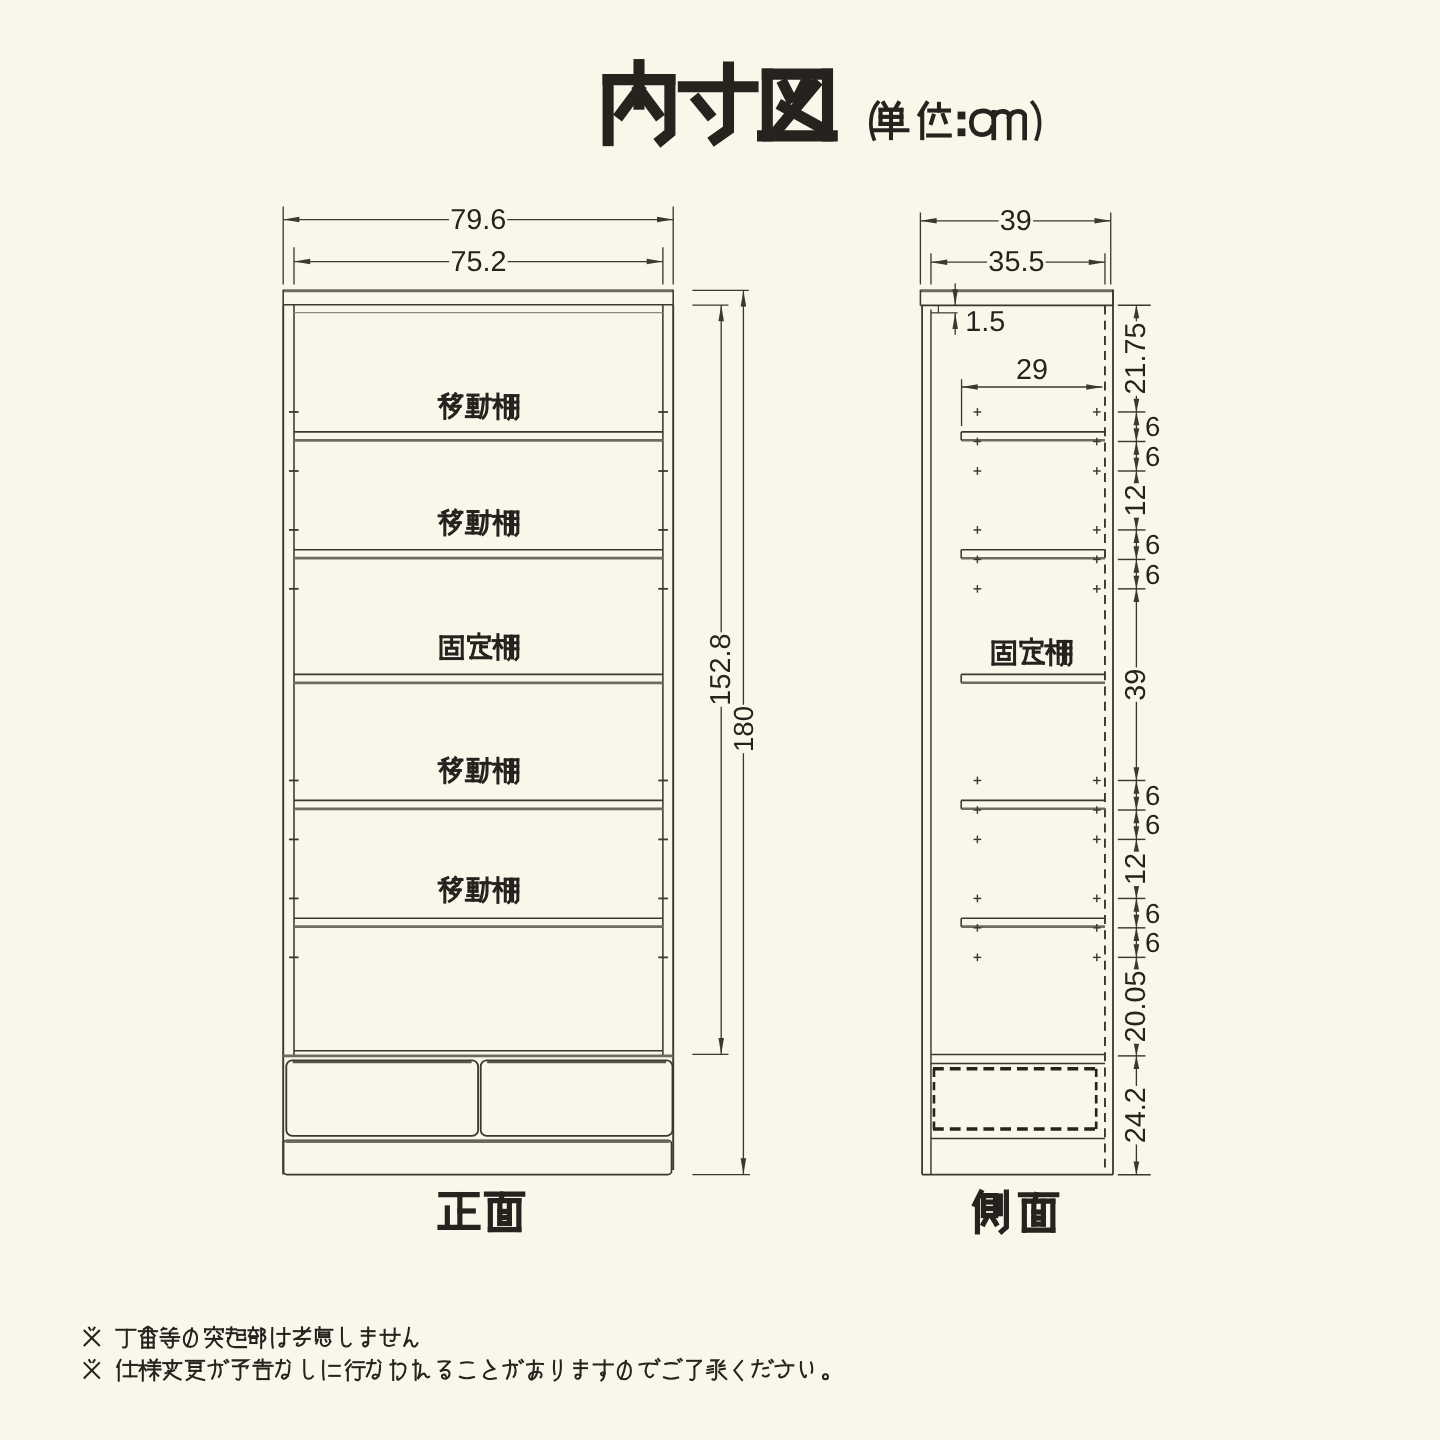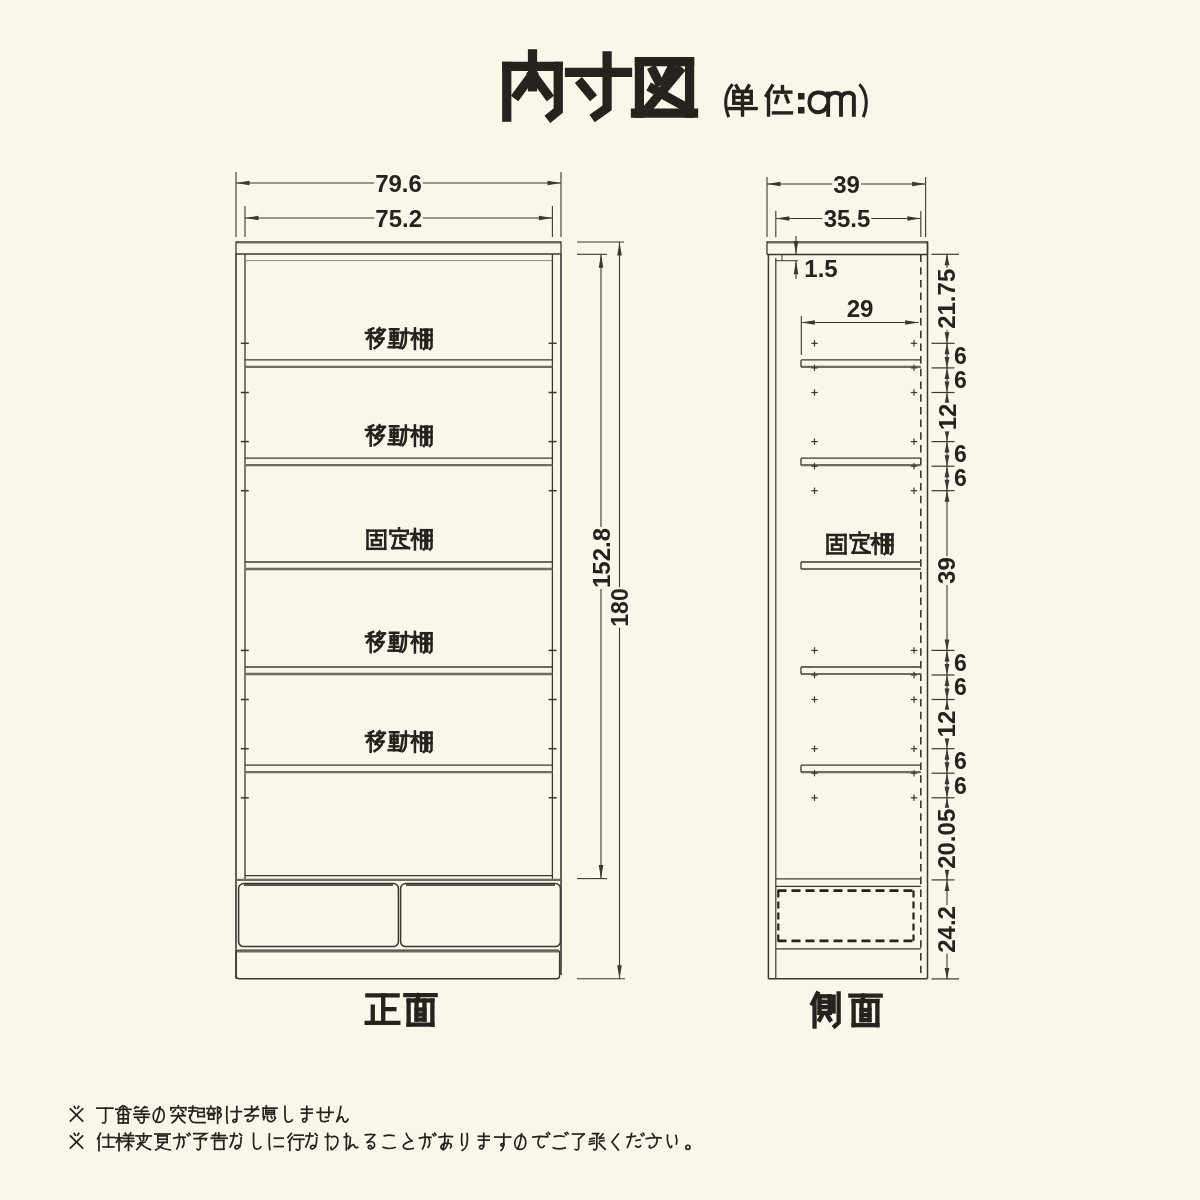--- a/index.html
+++ b/index.html
@@ -2,7 +2,7 @@
 <html><head><meta charset="utf-8"><title>diagram</title>
 <style>
 html,body{margin:0;padding:0;background:#f9f6ea;}
-#page{width:1200px;height:1200px;background:#f9f6ea;position:relative;font-weight:bold;}
+#page{width:1200px;height:1200px;background:#f9f6ea;position:relative;}
 </style></head>
 <body>
 <div id="page">

